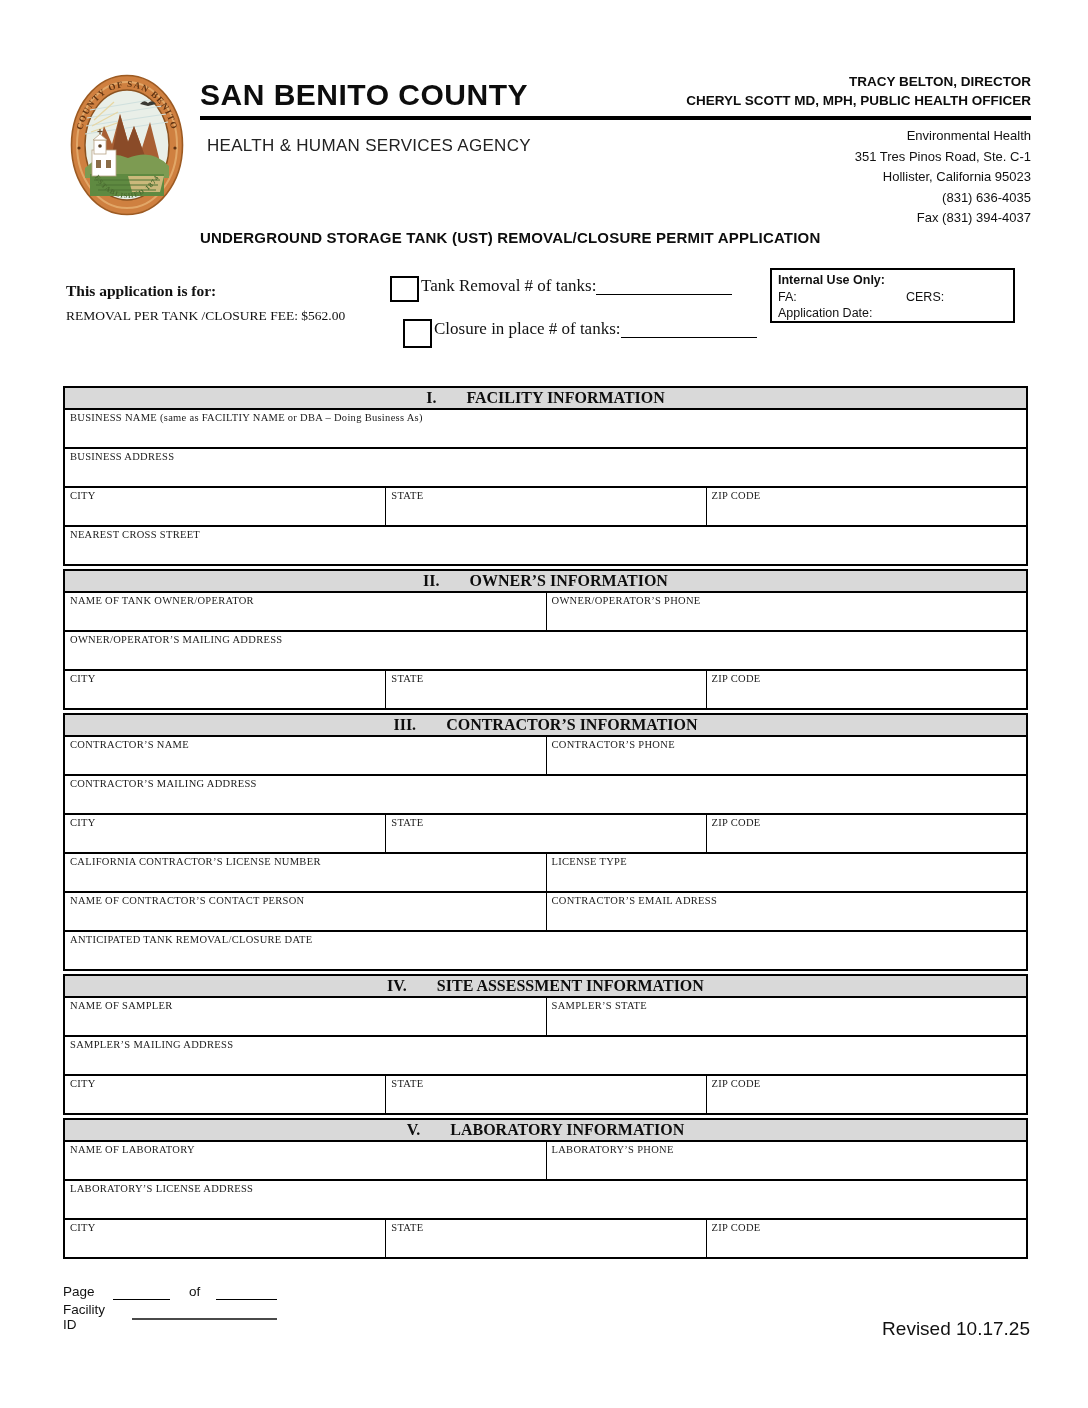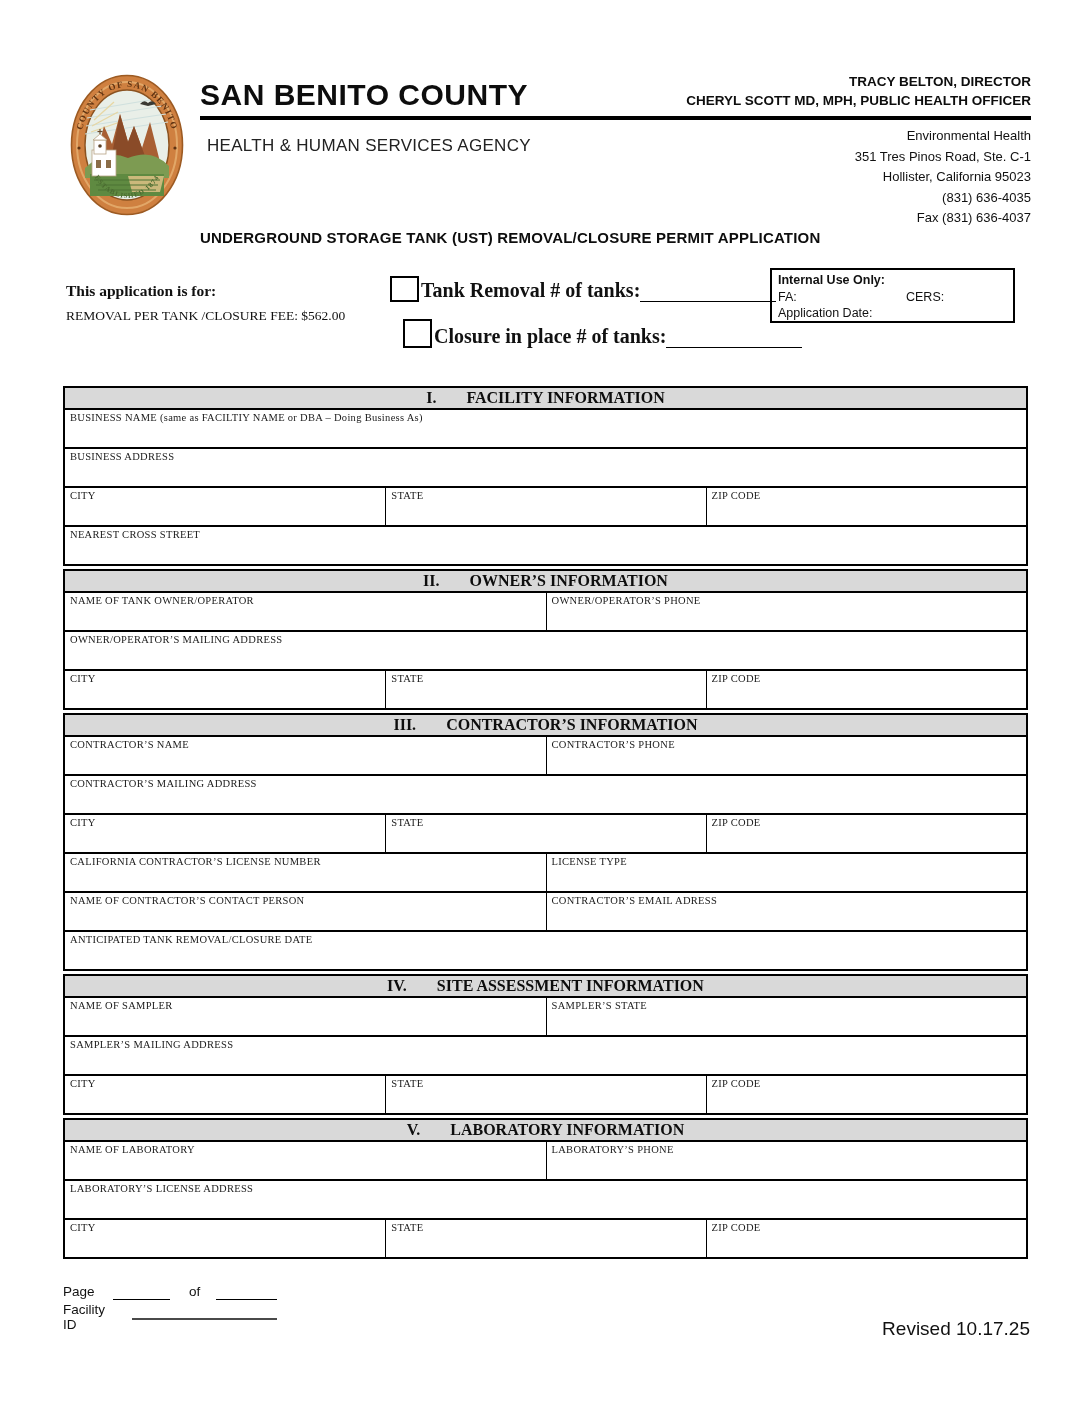--- a/index.html
+++ b/index.html
@@ -122,7 +122,7 @@
     <div>351 Tres Pinos Road, Ste. C-1</div>
     <div>Hollister, California 95023</div>
     <div>(831) 636-4035</div>
-    <div>Fax (831) 636-4037</div>
+    <div>Fax (831) 394-4037</div>
   </div>
   <div class="doc-title">UNDERGROUND STORAGE TANK (UST) REMOVAL/CLOSURE PERMIT APPLICATION</div>
 

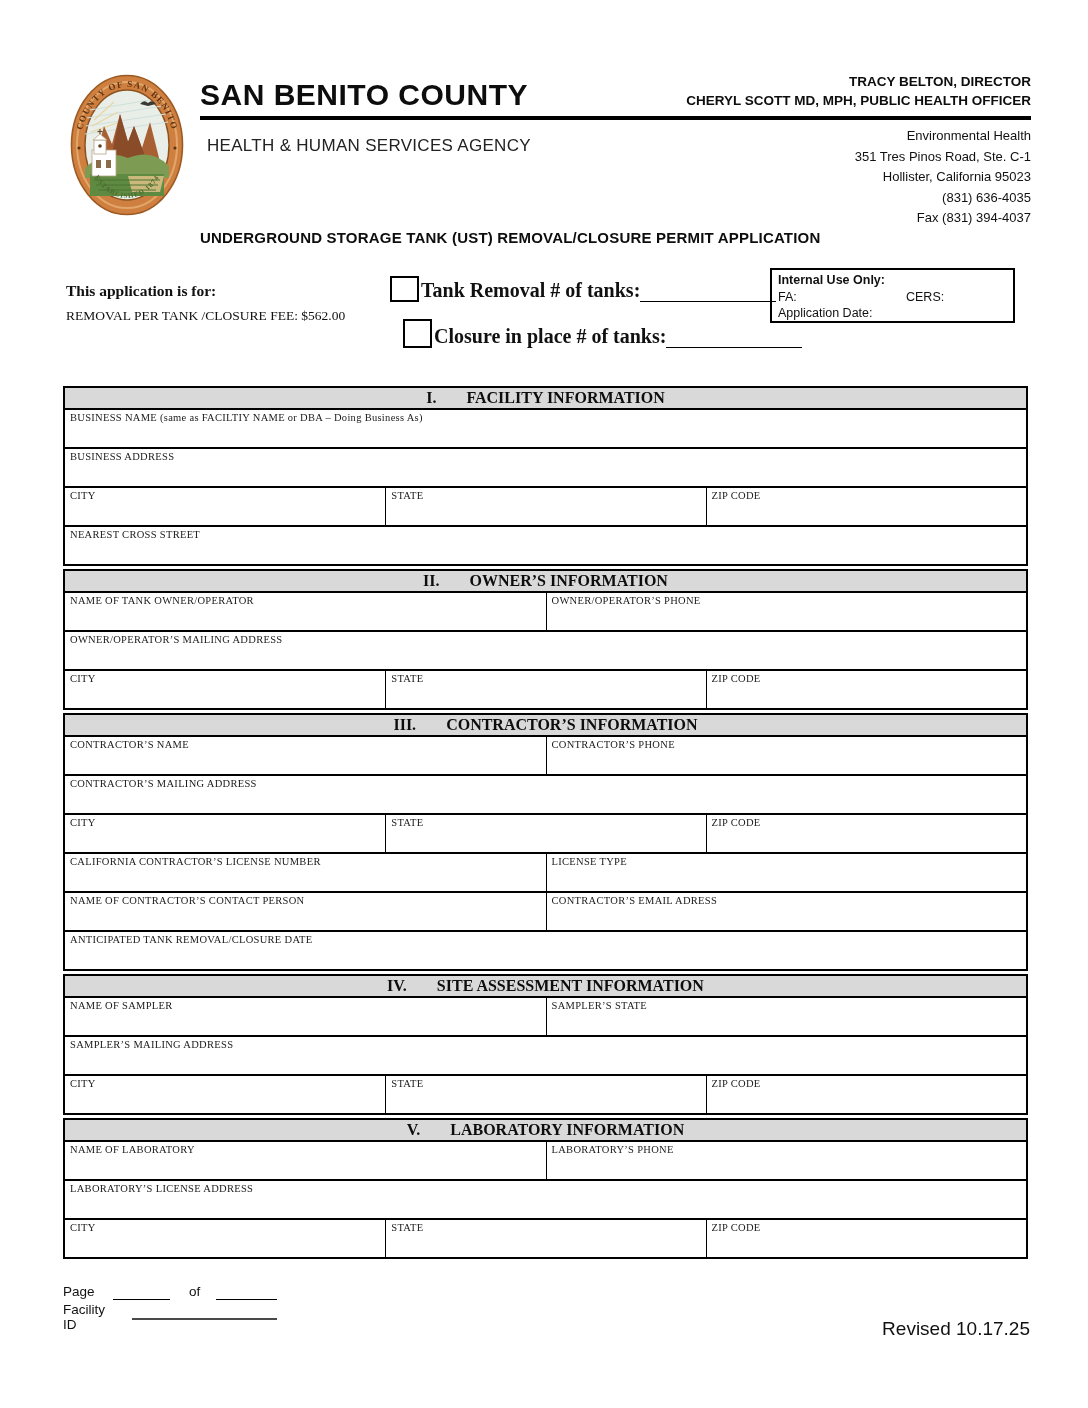--- a/index.html
+++ b/index.html
@@ -16,7 +16,7 @@
   .doc-title{position:absolute;left:200px;top:229px;font-weight:bold;font-size:15px;letter-spacing:.2px;color:#0d0d0d;}
   .app-heading{position:absolute;left:66px;top:282px;font-family:"Liberation Serif",serif;font-weight:bold;font-size:15.5px;}
   .fee-line{position:absolute;left:66px;top:308px;font-family:"Liberation Serif",serif;font-size:13.5px;}
-  .opt{position:absolute;display:flex;align-items:flex-end;font-family:"Liberation Serif",serif;font-size:20px;font-weight:bold;}
+  .opt{position:absolute;display:flex;align-items:flex-start;font-family:"Liberation Serif",serif;font-size:17px;}
   .opt1{left:390px;top:276px;}
   .opt2{left:387px;top:319px;padding-left:16px;}
   .chk{display:inline-block;width:25px;height:22px;border:2.5px solid #000;background:#fff;margin-right:2px;}

